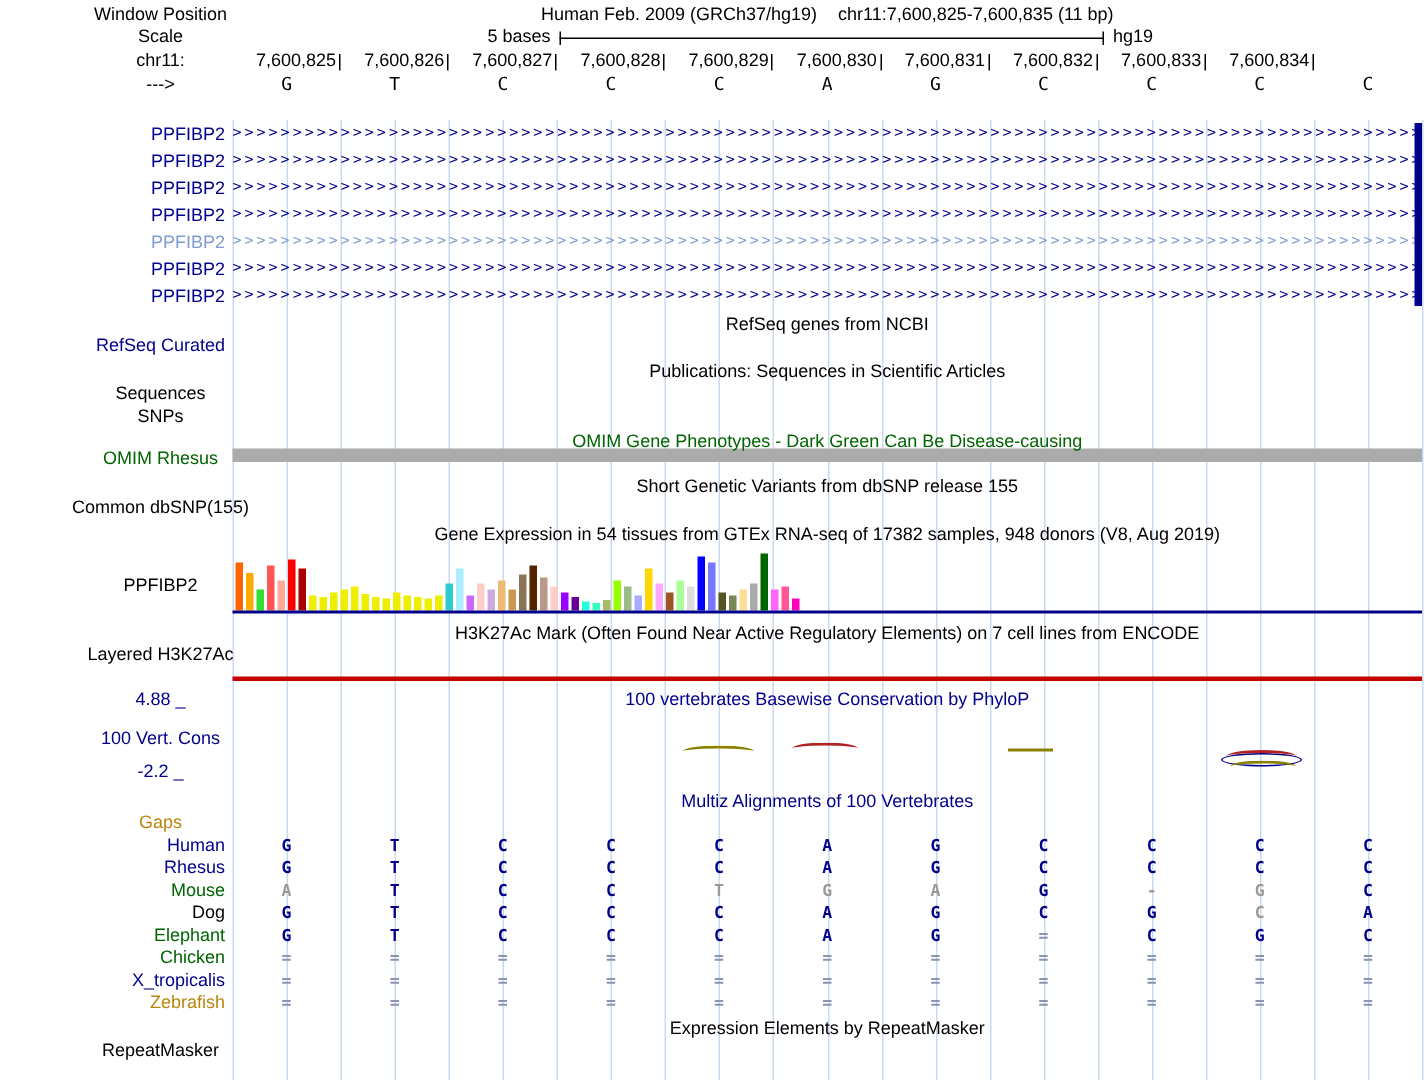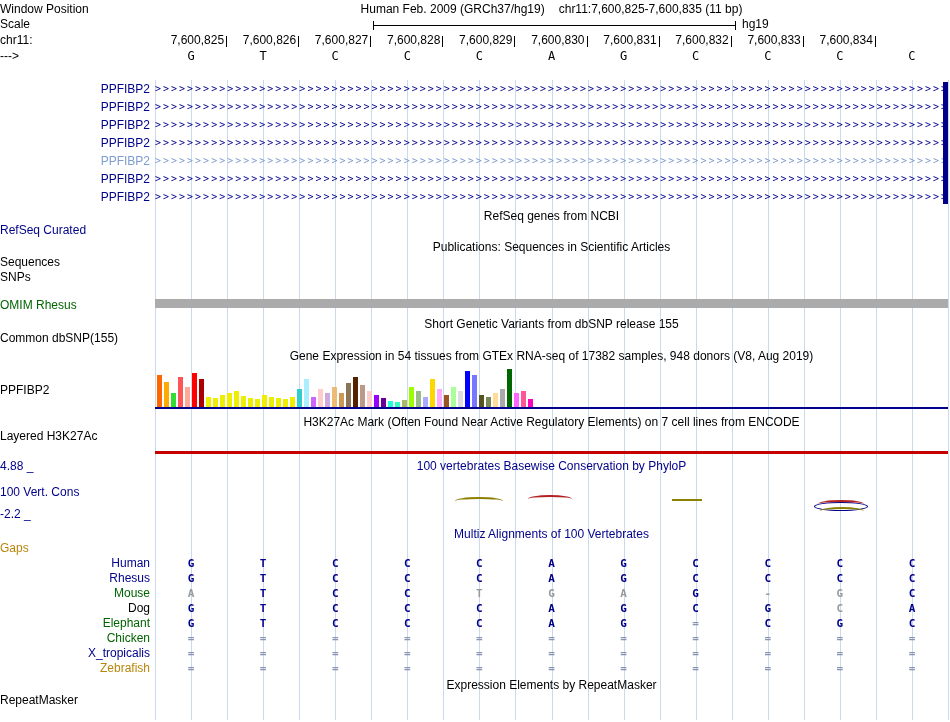--- a/index.html
+++ b/index.html
@@ -5,7 +5,7 @@
   html,body{margin:0;padding:0;background:#fff;}
   .browser{position:relative;width:950px;height:722px;background:#fff;overflow:hidden;
            font-family:"Liberation Sans",sans-serif;font-size:12px;color:#000;}
-  .lbl{position:absolute;left:0;width:150px;text-align:left;height:14px;line-height:14px;z-index:2;white-space:nowrap;}
+  .lbl{position:absolute;left:0;width:150px;text-align:center;height:14px;line-height:14px;z-index:2;white-space:nowrap;padding-left:32px;}
   .title{position:absolute;left:155px;width:793px;text-align:center;height:14px;line-height:14px;z-index:2;white-space:nowrap;}
   .navy{color:var(--link_navy);}
   .green{color:var(--omim_green);}

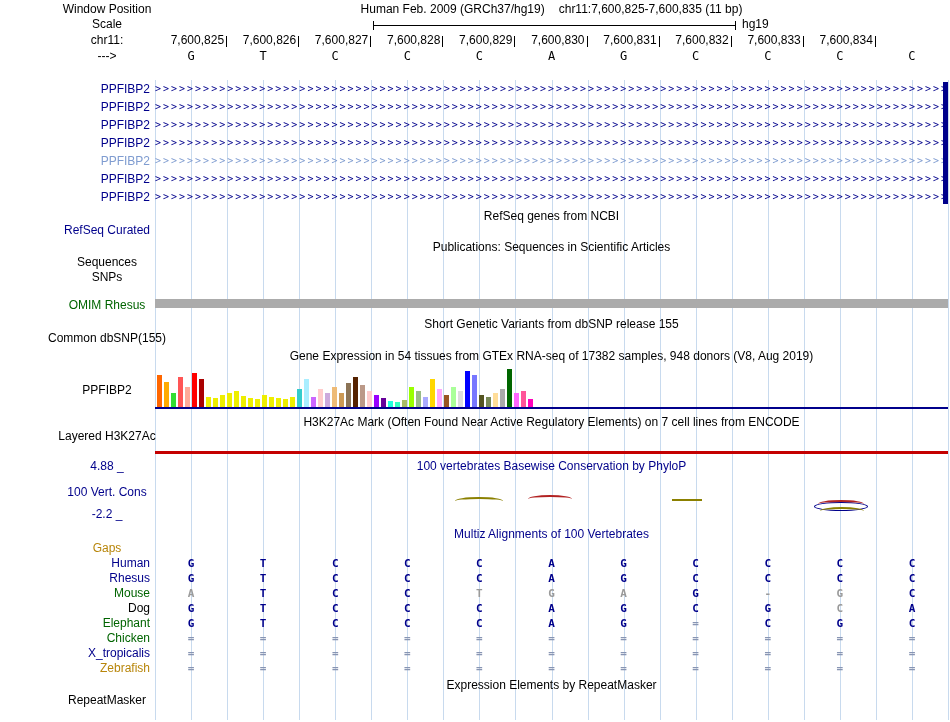--- a/index.html
+++ b/index.html
@@ -84,6 +84,7 @@
   </div>
 
   <div class="lbl" style="top:17px">Scale</div>
+  <span class="scale-text">5 bases</span>
   <div class="scale-bar"></div>
   <span class="hg19">hg19</span>
 

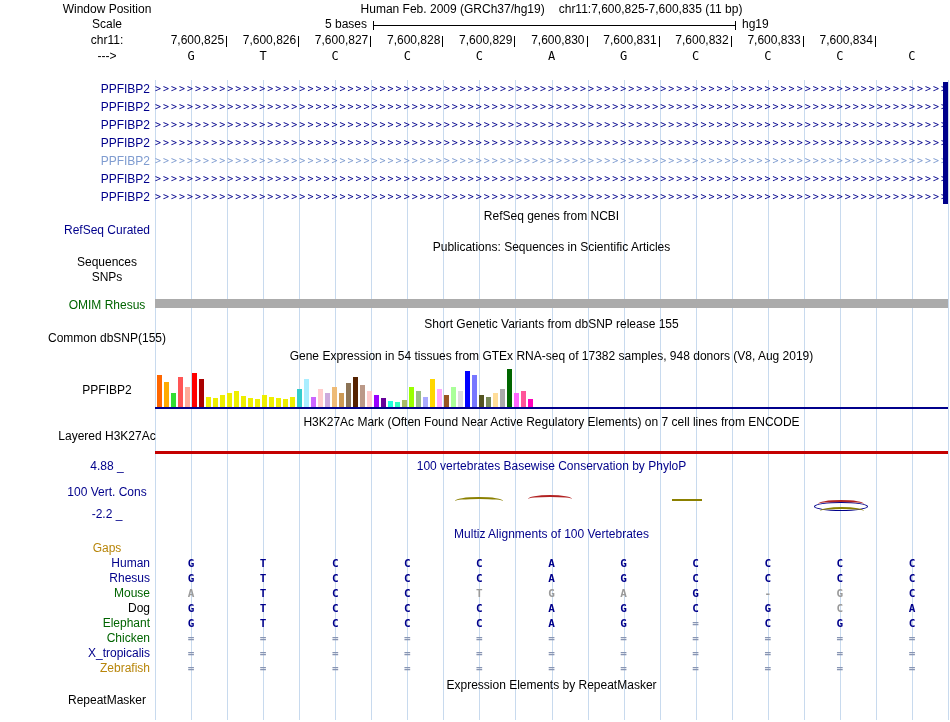--- a/index.html
+++ b/index.html
@@ -170,6 +170,7 @@
   <div class="lbl" style="top:255px">Sequences</div>
   <div class="lbl" style="top:270px">SNPs</div>
 
+  <div class="title green" style="top:287px">OMIM Gene Phenotypes - Dark Green Can Be Disease-causing</div>
   <div class="lbl green" style="top:298px">OMIM Rhesus</div>
   <div class="omim-bar"></div>
 

